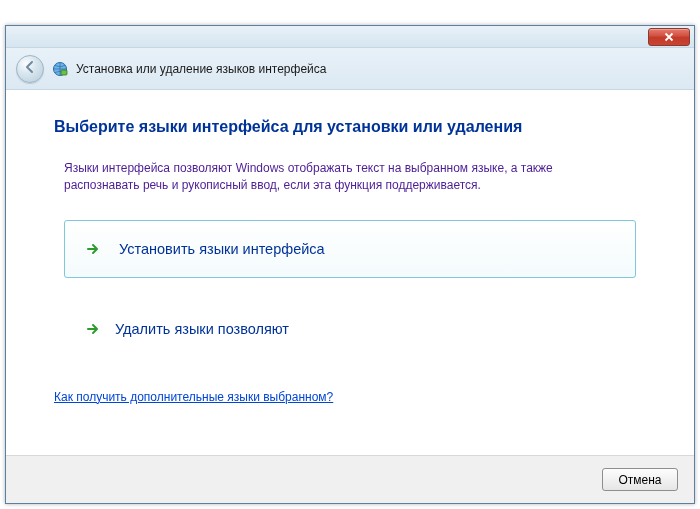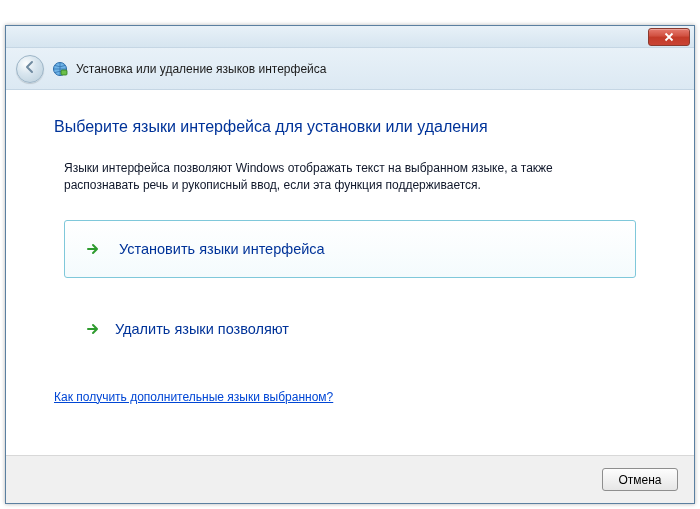--- a/index.html
+++ b/index.html
@@ -81,7 +81,7 @@
     .page-title {
       font-size: 16px;
       color: #003399;
-      font-weight: 400;
+      font-weight: 700;
       margin-bottom: 24px;
     }
     .description {

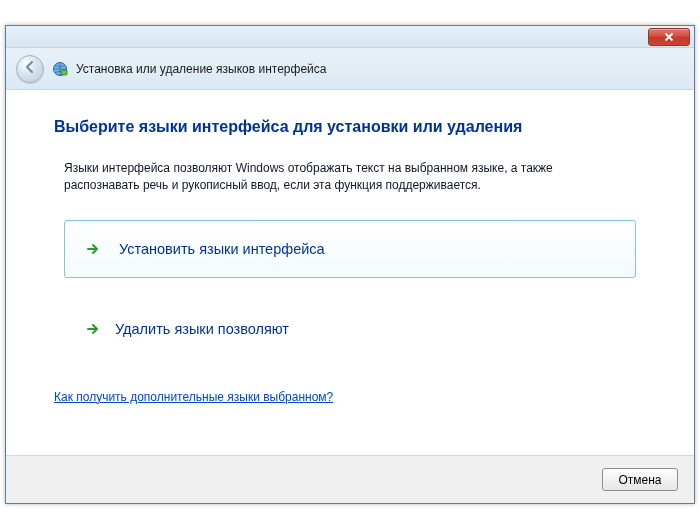--- a/index.html
+++ b/index.html
@@ -86,7 +86,7 @@
     }
     .description {
       font-size: 12px;
-      color: #0f172a;
+      color: #4c1d95;
       line-height: 1.4;
       margin-bottom: 26px;
       padding-left: 10px;

